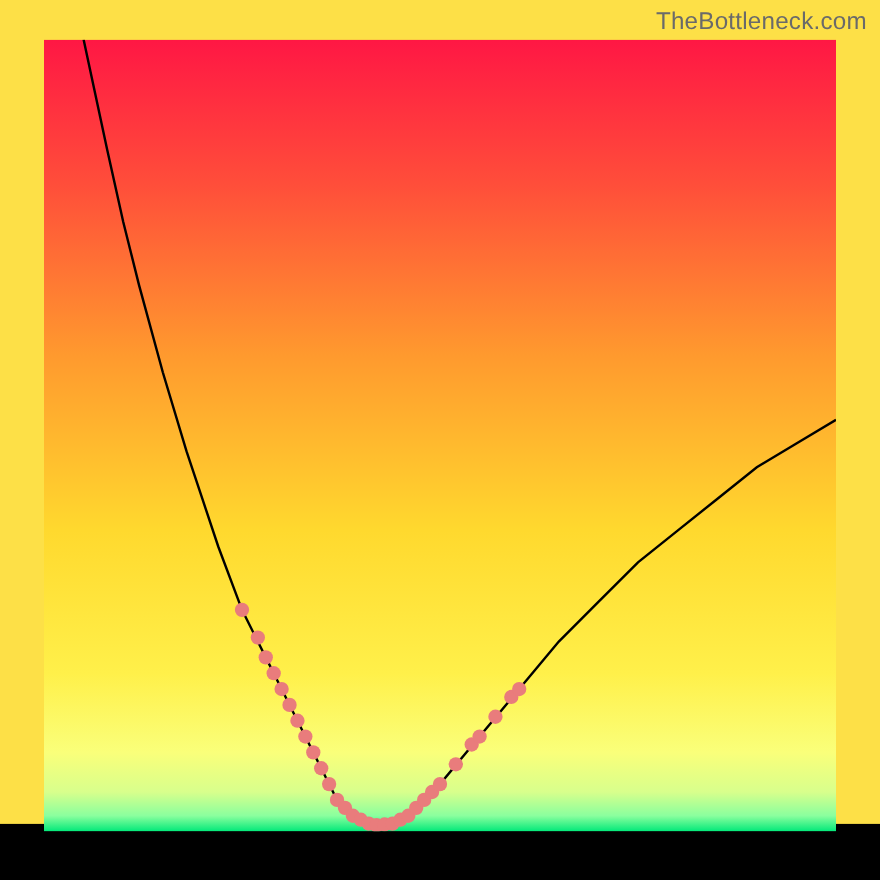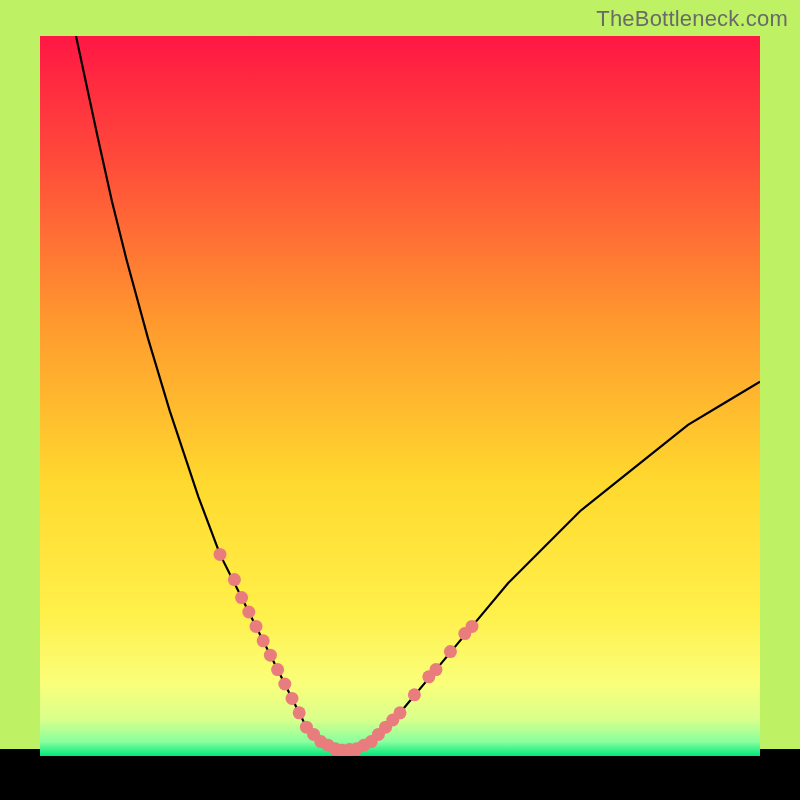--- a/index.html
+++ b/index.html
@@ -8,7 +8,7 @@
     position: relative;
     width: 800px;
     height: 749px;
-    background: #bef264;
+    background: #fde047;
   }
   .watermark {
     position: absolute;

